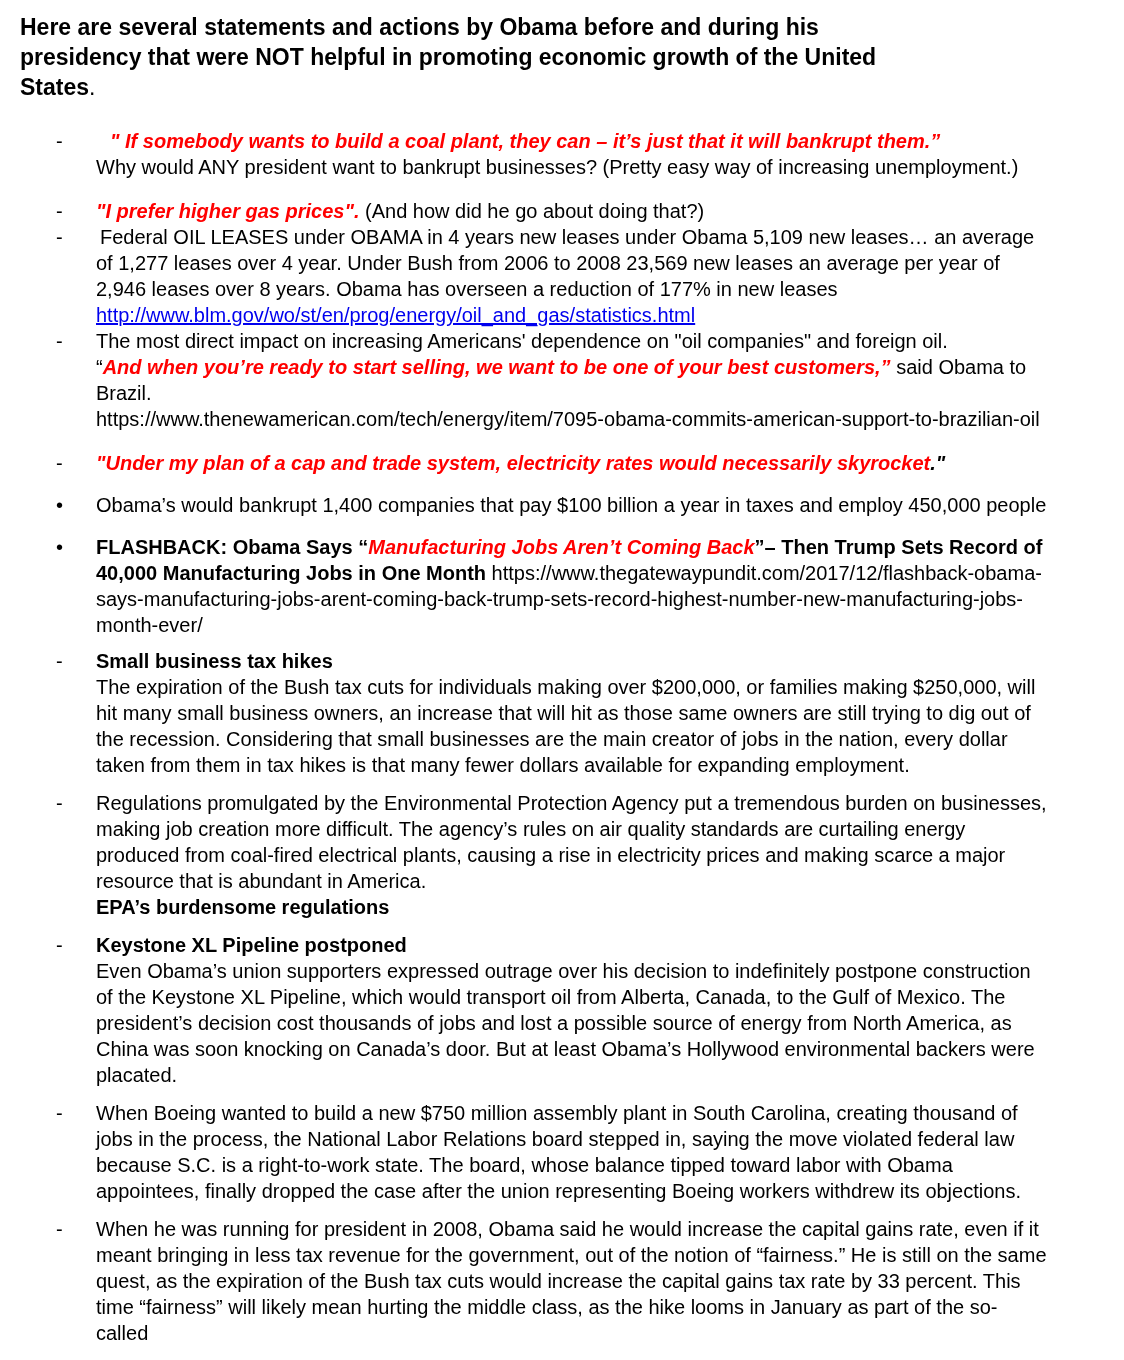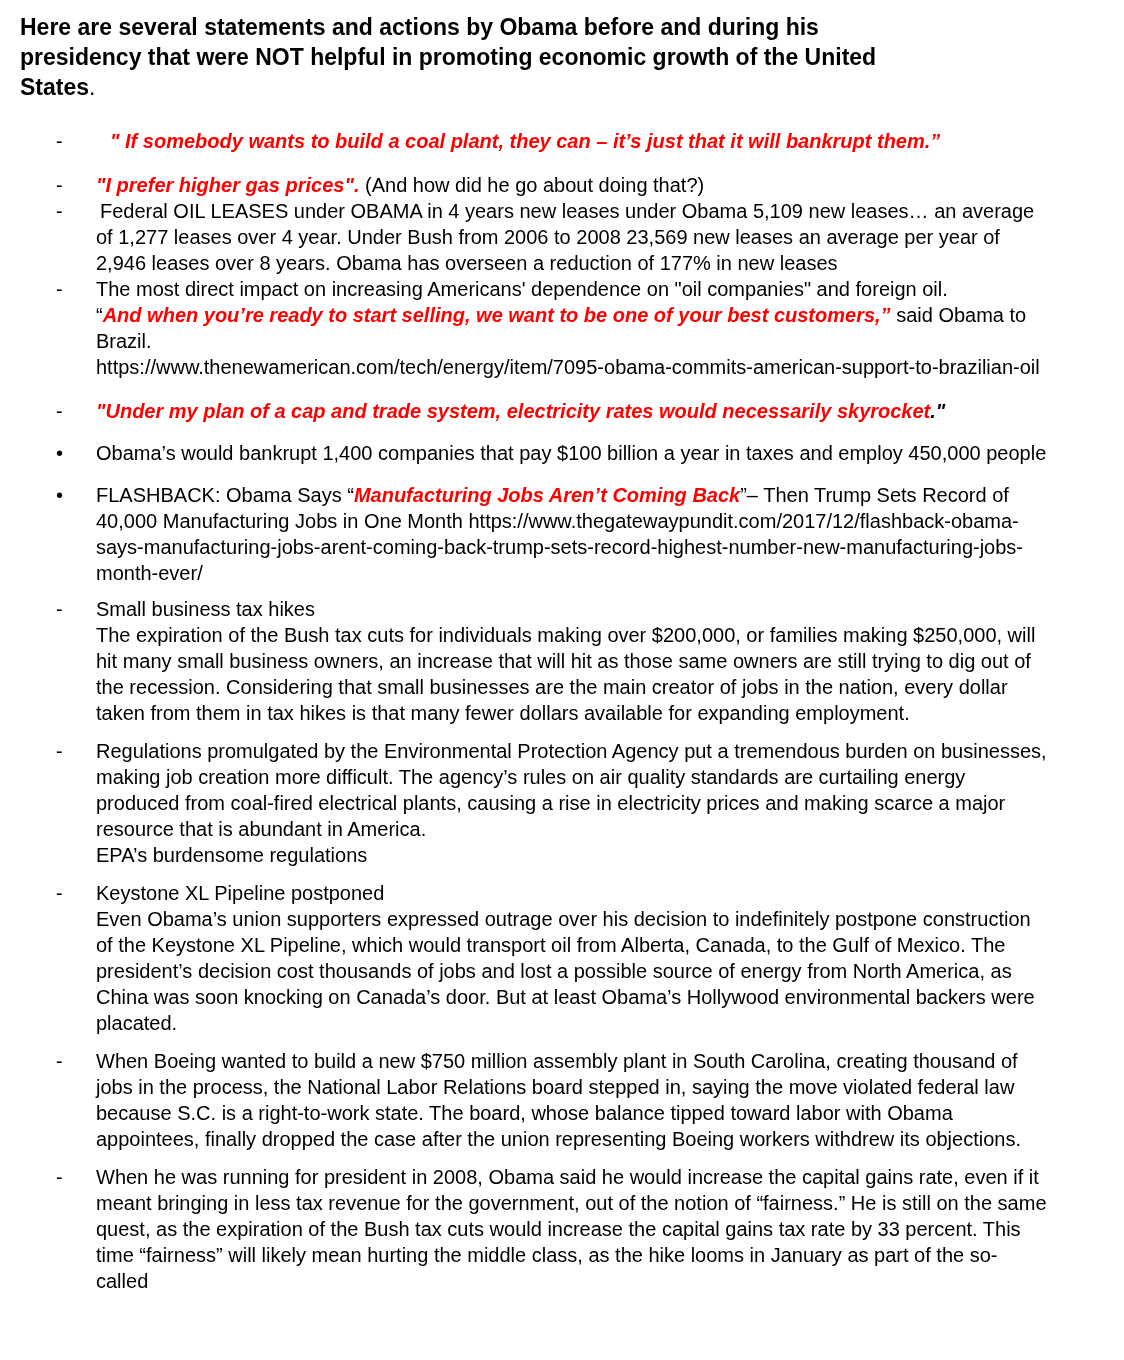--- a/index.html
+++ b/index.html
@@ -64,6 +64,7 @@
     <span class="marker">-</span>
     <div class="content">
       <div><span class="rbi indent1">" If somebody wants to build a coal plant, they can – it’s just that it will bankrupt them.”</span></div>
+      <div><span>Why would ANY president want to bankrupt businesses? (Pretty easy way of increasing unemployment.)</span></div>
     </div>
   </div>
 

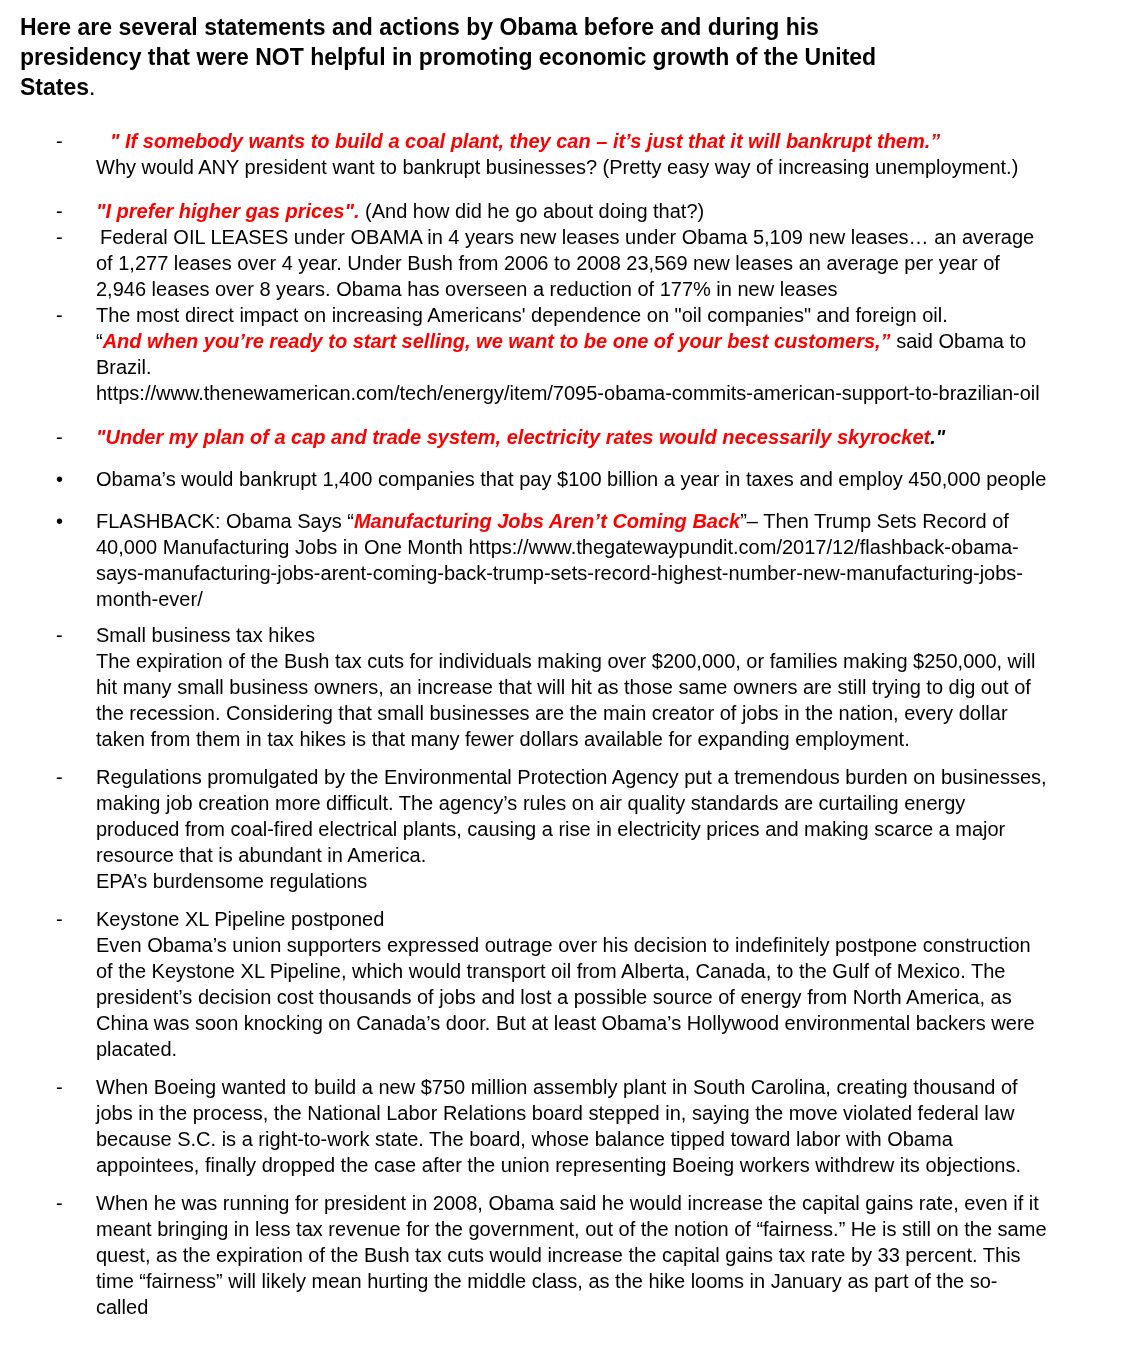--- a/index.html
+++ b/index.html
@@ -77,6 +77,7 @@
     <span class="marker">-</span>
     <div class="content">
       <span class="indent-sm">Federal OIL LEASES under OBAMA in 4 years new leases under Obama 5,109 new leases… an average of 1,277 leases over 4 year.  Under Bush from 2006 to 2008 23,569 new leases an average per year of 2,946 leases over 8 years.  Obama has overseen a reduction of 177% in new leases</span>
+      <div><a class="link">http://www.blm.gov/wo/st/en/prog/energy/oil_and_gas/statistics.html</a></div>
     </div>
   </div>
 

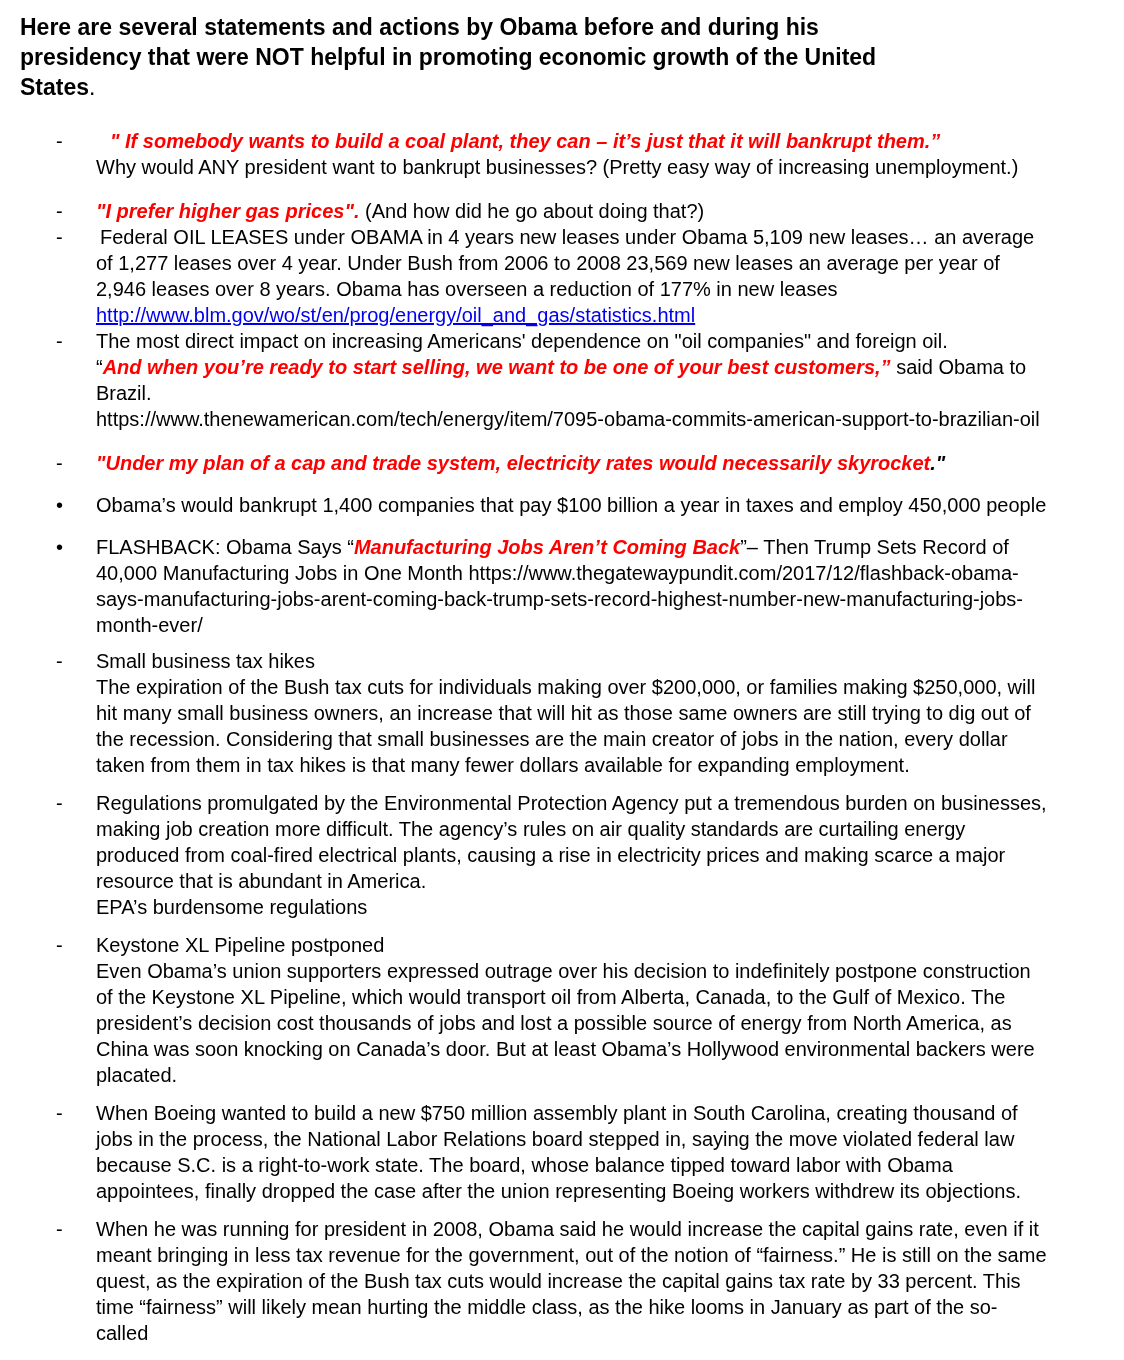--- a/index.html
+++ b/index.html
@@ -38,7 +38,7 @@
   .content { }
 
   .rbi { color: #FF0000; font-weight: bold; font-style: italic; }
-  .b   { font-weight: normal; }
+  .b   { font-weight: bold; }
   .bi  { font-weight: bold; font-style: italic; }
   .link {
     color: #0000EE;

